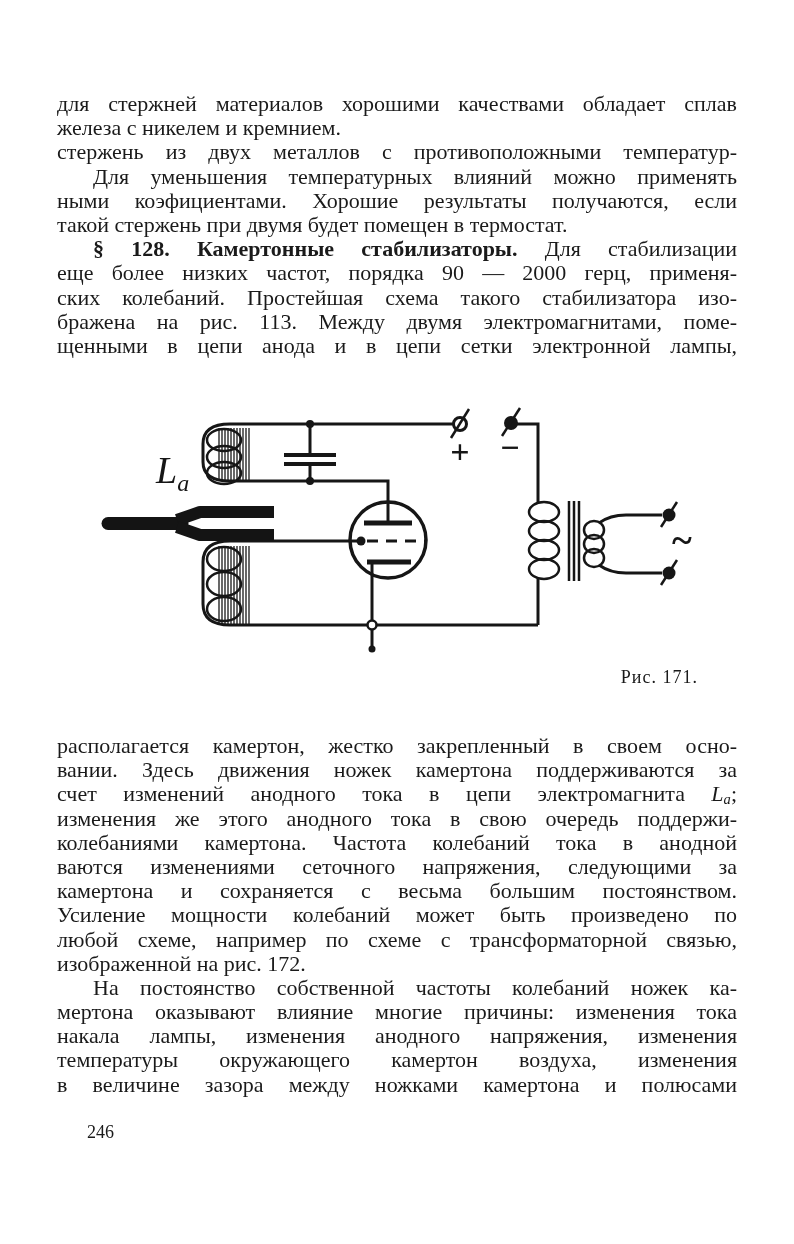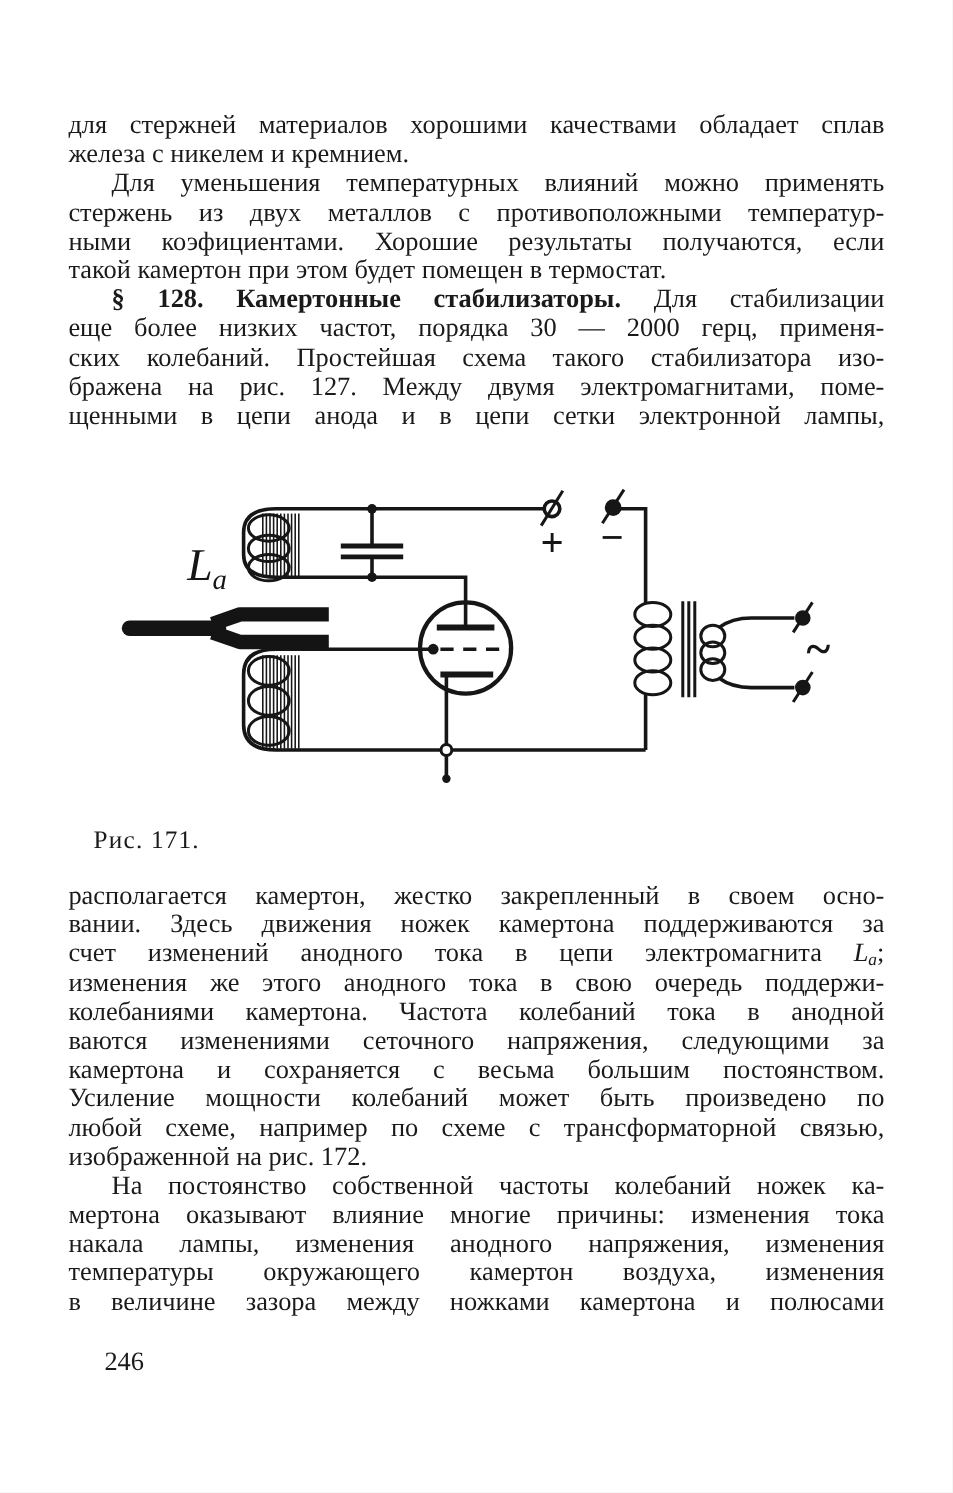--- a/index.html
+++ b/index.html
@@ -29,8 +29,8 @@
   <div class="tblock tblock-upper">
       <div class="tline"><span>для стержней материалов хорошими качествами обладает сплав</span></div>
       <div class="tline end"><span>железа с никелем и кремнием.</span></div>
+      <div class="tline"><span>стержень из двух металлов с противоположными температур-</span></div>
       <div class="tline indent"><span>Для уменьшения температурных влияний можно применять</span></div>
-      <div class="tline"><span>стержень из двух металлов с противоположными температур-</span></div>
       <div class="tline"><span>ными коэфициентами. Хорошие результаты получаются, если</span></div>
       <div class="tline end"><span>такой камертон при этом будет помещен в термостат.</span></div>
       <div class="tline indent"><span class="bold">§ 128. Камертонные стабилизаторы.</span><span> Для стабилизации</span></div>

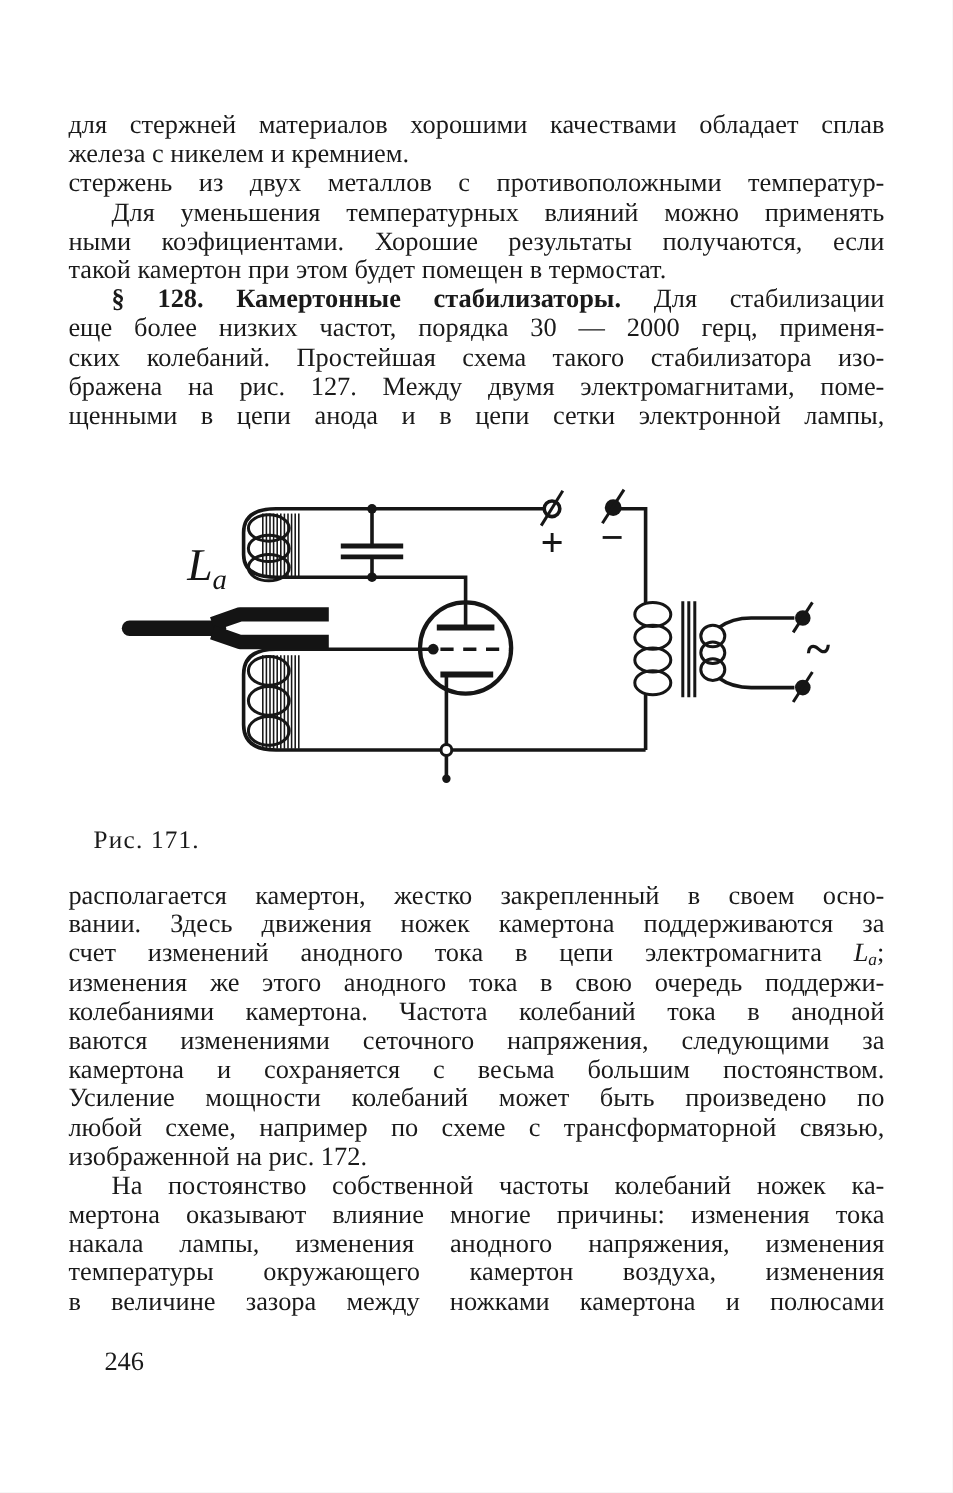--- a/index.html
+++ b/index.html
@@ -32,7 +32,7 @@
       <div class="tline"><span>стержень из двух металлов с противоположными температур-</span></div>
       <div class="tline indent"><span>Для уменьшения температурных влияний можно применять</span></div>
       <div class="tline"><span>ными коэфициентами. Хорошие результаты получаются, если</span></div>
-      <div class="tline end"><span>такой камертон при этом будет помещен в термостат.</span></div>
+      <div class="tline end"><span>такой стержень при двумя будет помещен в термостат.</span></div>
       <div class="tline indent"><span class="bold">§ 128. Камертонные стабилизаторы.</span><span> Для стабилизации</span></div>
       <div class="tline"><span>еще более низких частот, порядка 30 — 2000 герц, применя-</span></div>
       <div class="tline"><span>ских колебаний. Простейшая схема такого стабилизатора изо-</span></div>

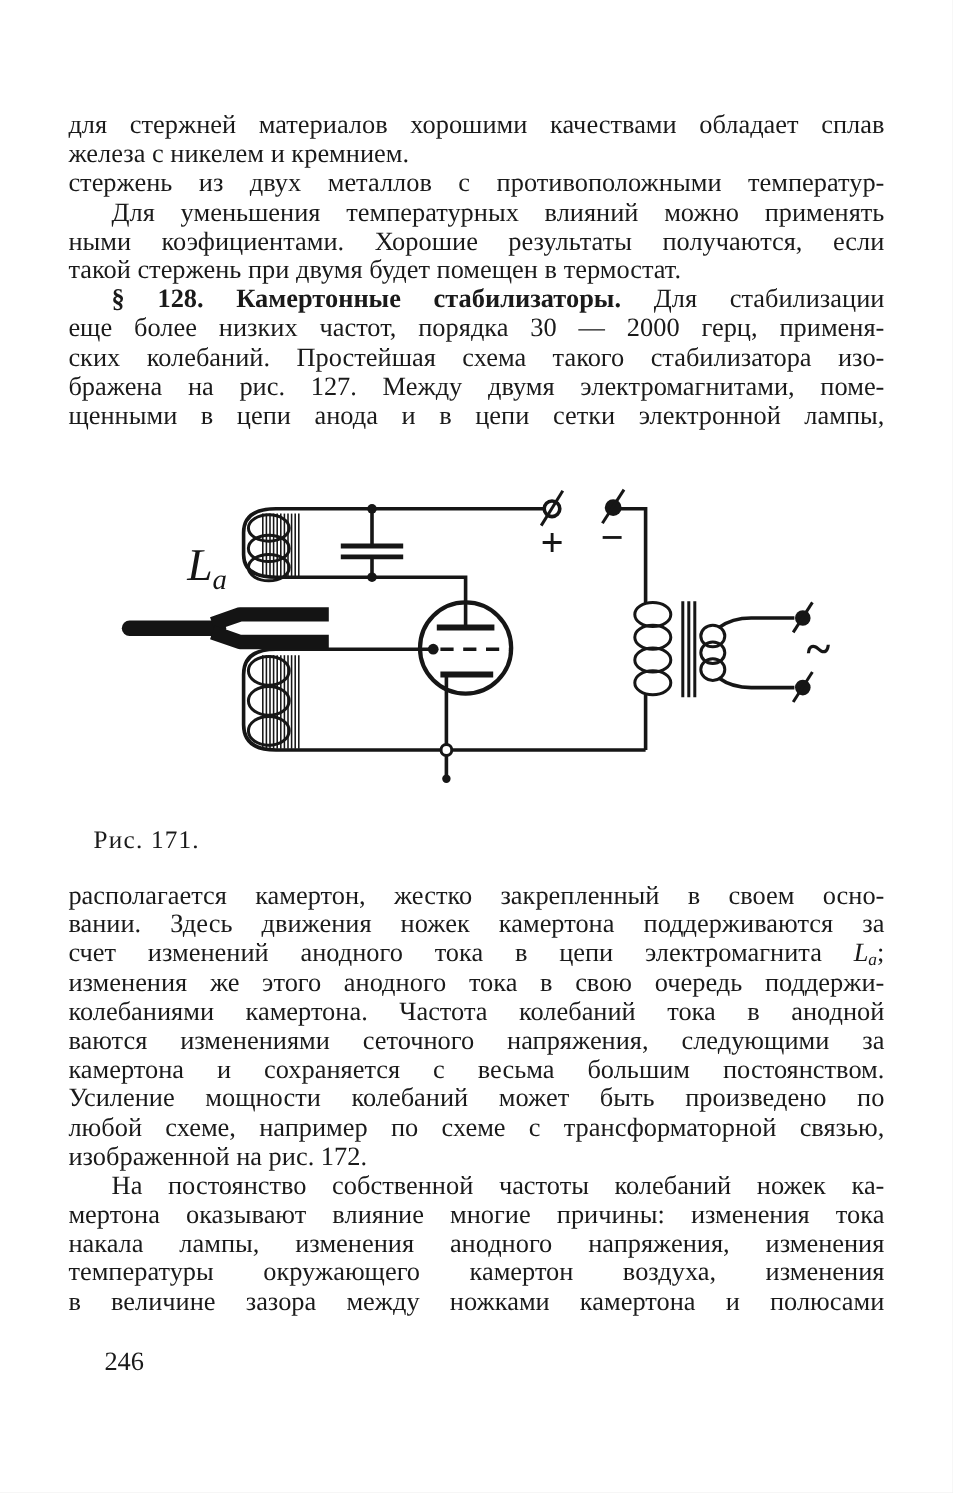--- a/index.html
+++ b/index.html
@@ -34,7 +34,7 @@
       <div class="tline"><span>ными коэфициентами. Хорошие результаты получаются, если</span></div>
       <div class="tline end"><span>такой стержень при двумя будет помещен в термостат.</span></div>
       <div class="tline indent"><span class="bold">§ 128. Камертонные стабилизаторы.</span><span> Для стабилизации</span></div>
-      <div class="tline"><span>еще более низких частот, порядка 30 — 2000 герц, применя-</span></div>
+      <div class="tline"><span>еще более низких частот, порядка 90 — 2000 герц, применя-</span></div>
       <div class="tline"><span>ских колебаний. Простейшая схема такого стабилизатора изо-</span></div>
       <div class="tline"><span>бражена на рис. 127. Между двумя электромагнитами, поме-</span></div>
       <div class="tline"><span>щенными в цепи анода и в цепи сетки электронной лампы,</span></div>

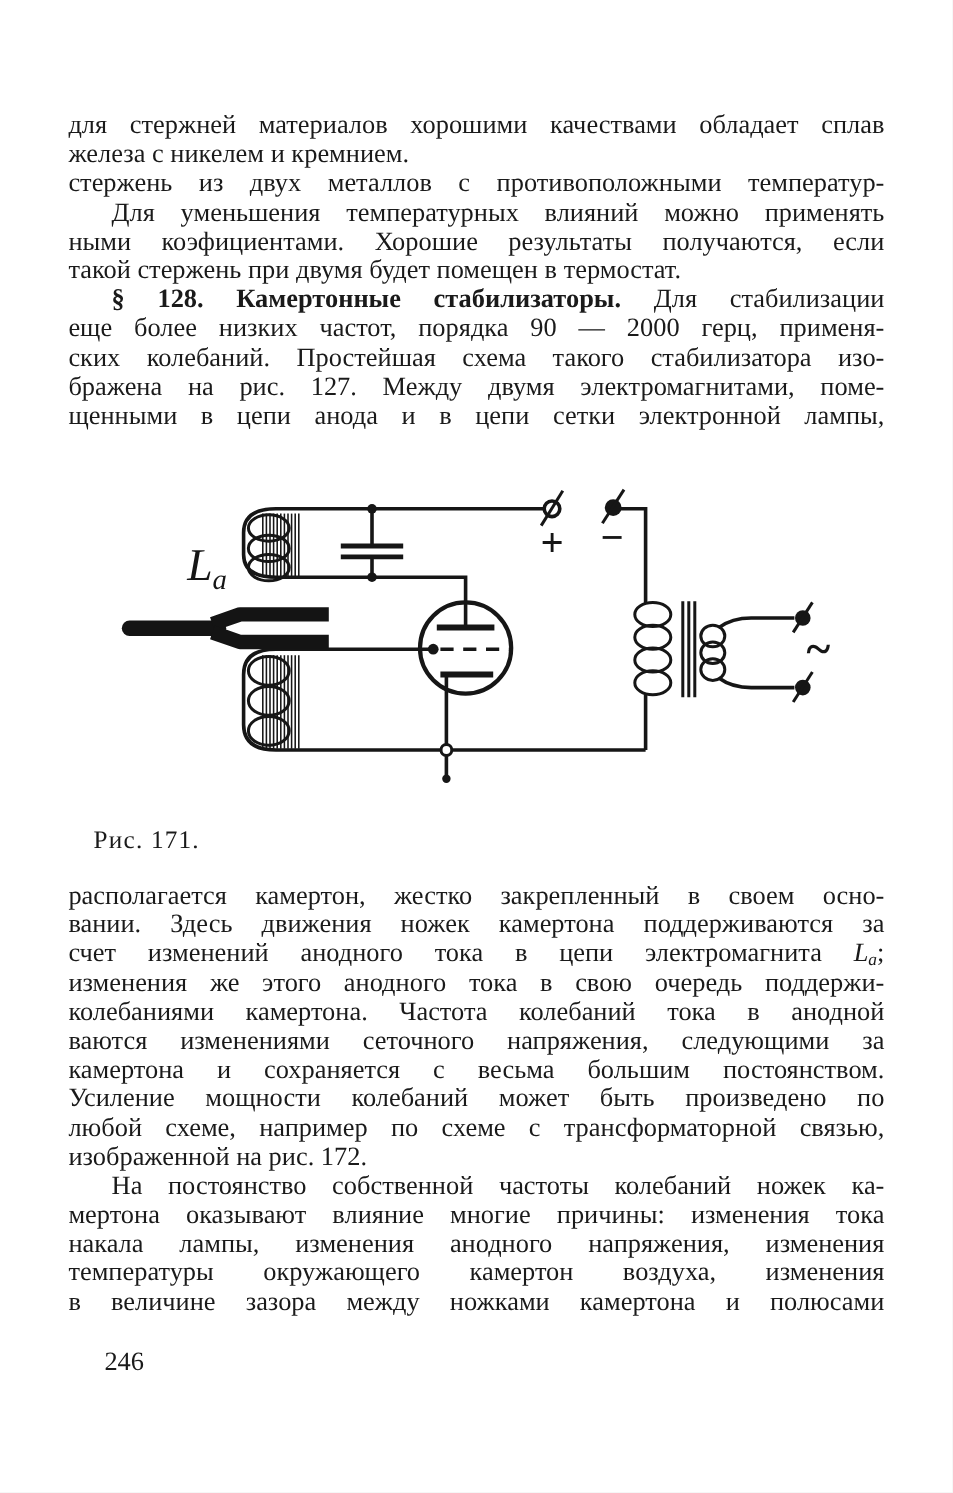--- a/index.html
+++ b/index.html
@@ -36,7 +36,7 @@
       <div class="tline indent"><span class="bold">§ 128. Камертонные стабилизаторы.</span><span> Для стабилизации</span></div>
       <div class="tline"><span>еще более низких частот, порядка 90 — 2000 герц, применя-</span></div>
       <div class="tline"><span>ских колебаний. Простейшая схема такого стабилизатора изо-</span></div>
-      <div class="tline"><span>бражена на рис. 127. Между двумя электромагнитами, поме-</span></div>
+      <div class="tline"><span>бражена на рис. 113. Между двумя электромагнитами, поме-</span></div>
       <div class="tline"><span>щенными в цепи анода и в цепи сетки электронной лампы,</span></div>
     </div>
 

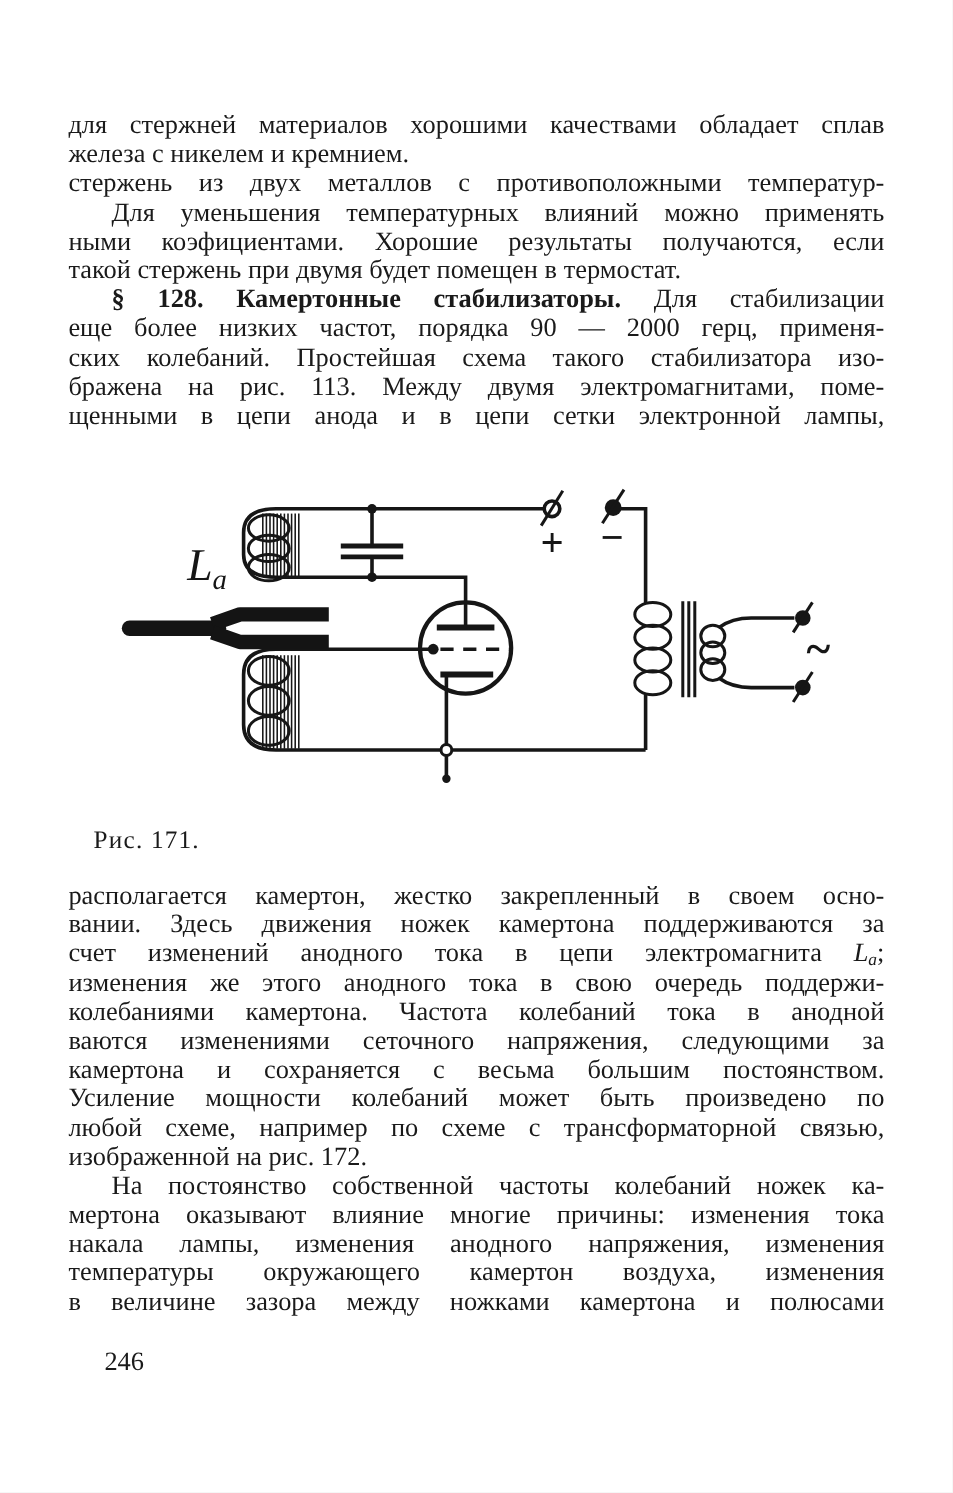--- a/index.html
+++ b/index.html
@@ -17,7 +17,7 @@
   .ital{font-style:italic;}
   sub{font-size:0.66em;line-height:0;vertical-align:-0.2em;}
   .figure{position:absolute;top:403px;left:78px;width:620px;height:260px;}
-  .caption{position:absolute;top:688px;left:78px;width:620px;text-align:left;font-size:21px;letter-spacing:1px;}
+  .caption{position:absolute;top:667px;left:78px;width:620px;text-align:right;font-size:18px;letter-spacing:1px;}
   .pagenum{position:absolute;top:1122px;left:87px;font-size:22px;font-weight:500;}
   svg text{font-family:"Liberation Serif","DejaVu Serif",serif;fill:#161616;}
 </style>

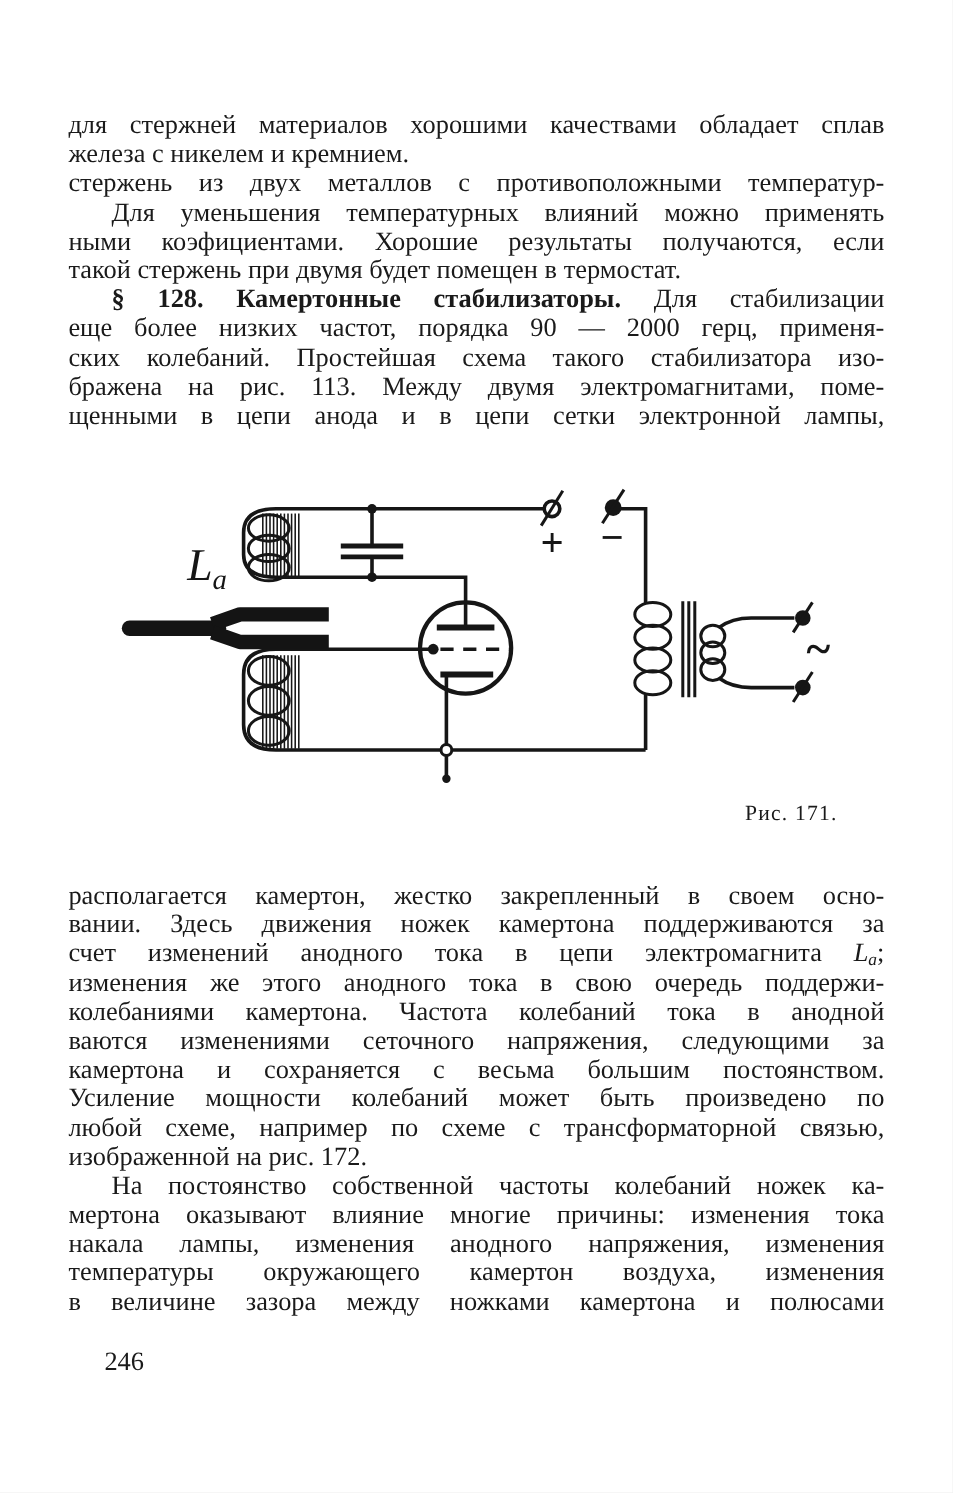--- a/index.html
+++ b/index.html
@@ -18,7 +18,7 @@
   sub{font-size:0.66em;line-height:0;vertical-align:-0.2em;}
   .figure{position:absolute;top:403px;left:78px;width:620px;height:260px;}
   .caption{position:absolute;top:667px;left:78px;width:620px;text-align:right;font-size:18px;letter-spacing:1px;}
-  .pagenum{position:absolute;top:1122px;left:87px;font-size:22px;font-weight:500;}
+  .pagenum{position:absolute;top:1122px;left:87px;font-size:18px;font-weight:500;}
   svg text{font-family:"Liberation Serif","DejaVu Serif",serif;fill:#161616;}
 </style>
 </head>

